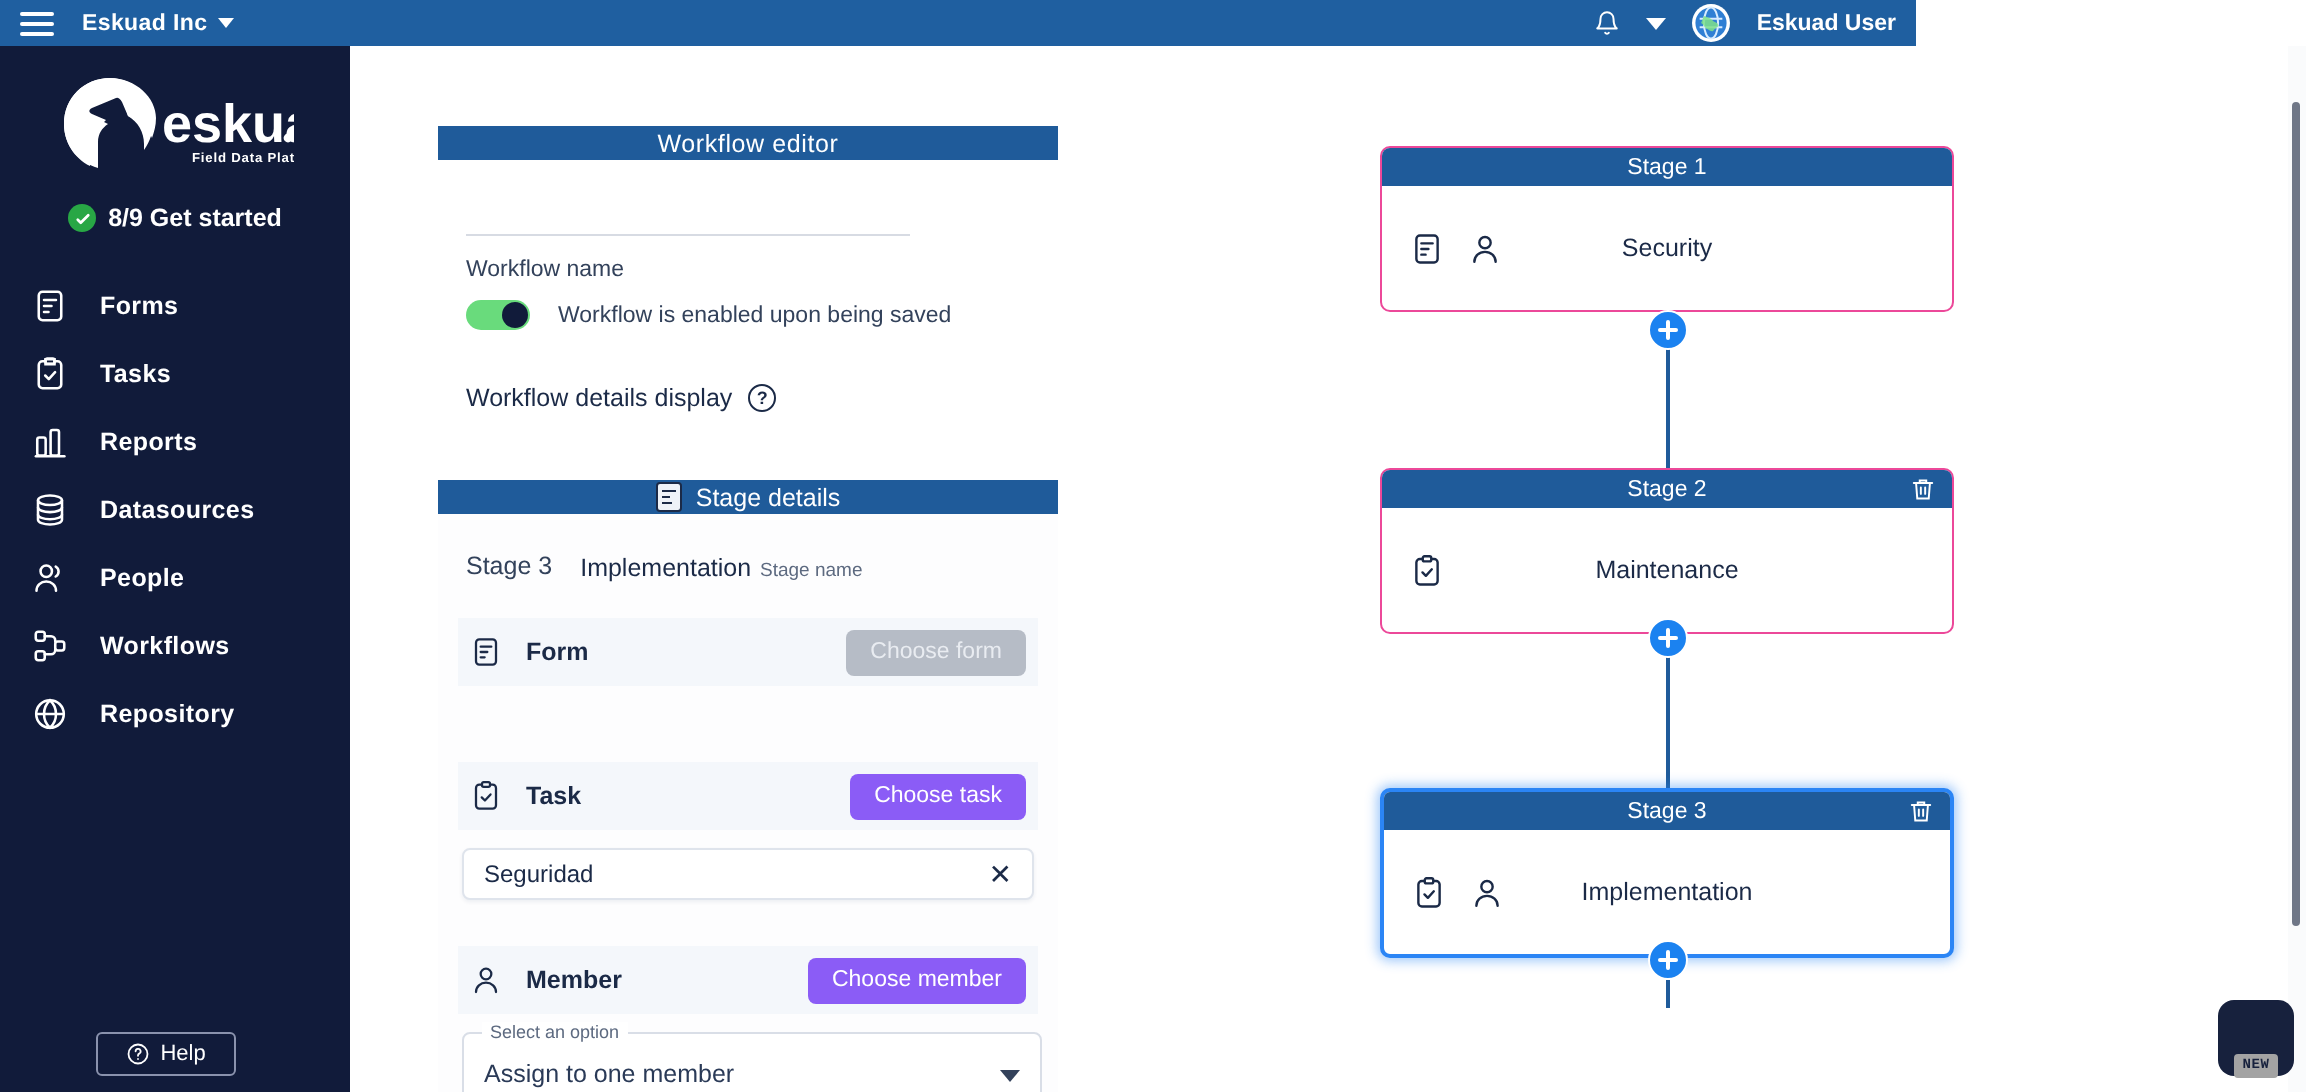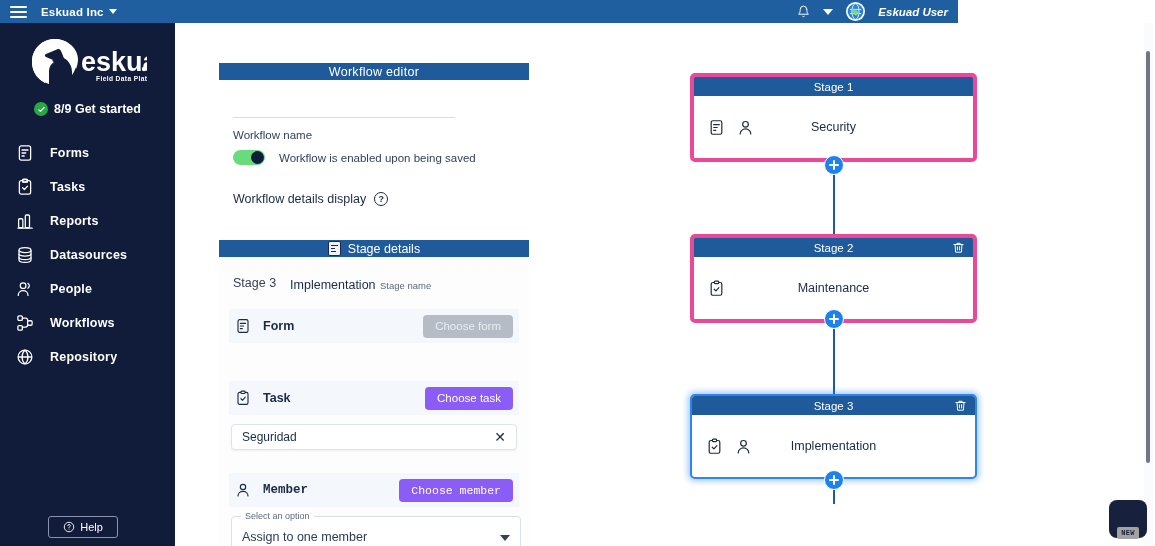--- a/index.html
+++ b/index.html
@@ -50,7 +50,7 @@
     background: #ffffff; display: flex; align-items: center; justify-content: center;
     cursor: pointer; overflow: hidden;
   }
-  .user-name { font-size: 11.5px; font-weight: bold; cursor: pointer; font-style: italic; }
+  .user-name { font-size: 11.5px; font-weight: bold; cursor: pointer; }
 
   
   .sidebar {

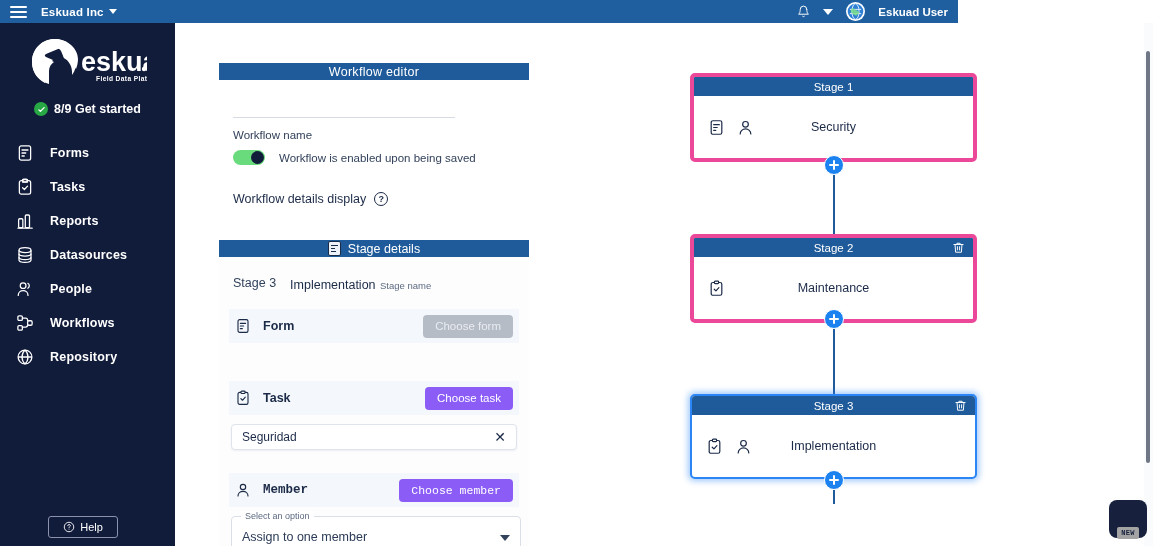--- a/index.html
+++ b/index.html
@@ -237,7 +237,7 @@
   .stage-card {
     position: absolute; left: 0; width: 287px;
     border-radius: 5px; background: #ffffff;
-    border: 4px solid #ec4899;
+    border: 1px solid #ec4899;
     overflow: hidden;
   }
   .stage-card.selected {

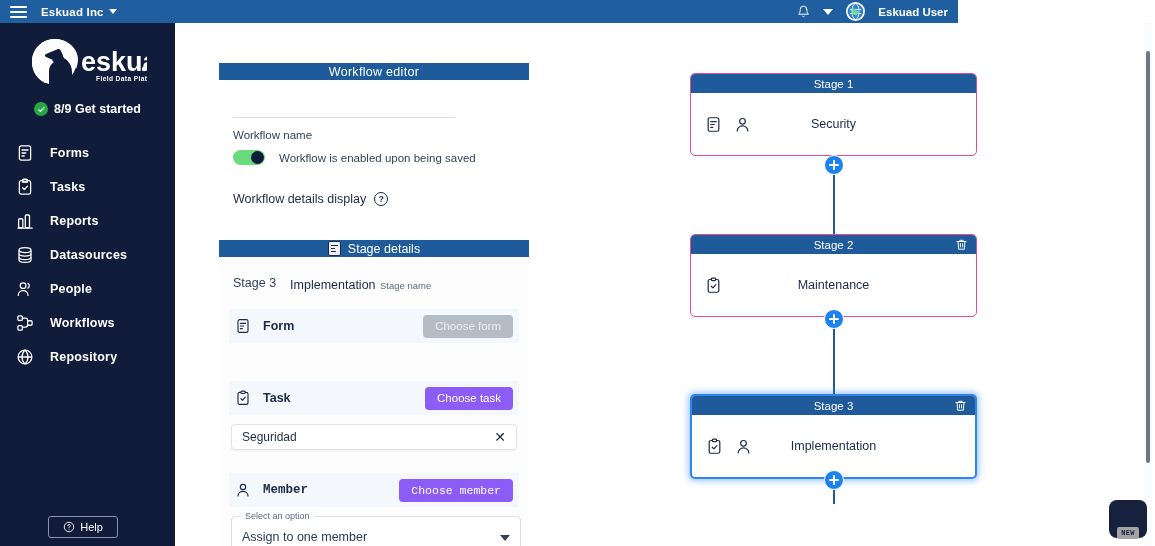--- a/index.html
+++ b/index.html
@@ -206,7 +206,7 @@
     cursor: pointer; line-height: 1; font-weight: 500;
   }
 
-  .member-row { margin-top: 23px; font-family: Liberation Mono, monospace; }
+  .member-row { margin-top: 23px; }
   .fieldset-sel {
     margin-top: 9px; margin-left: 2px;
     width: 290px; height: 40px;

